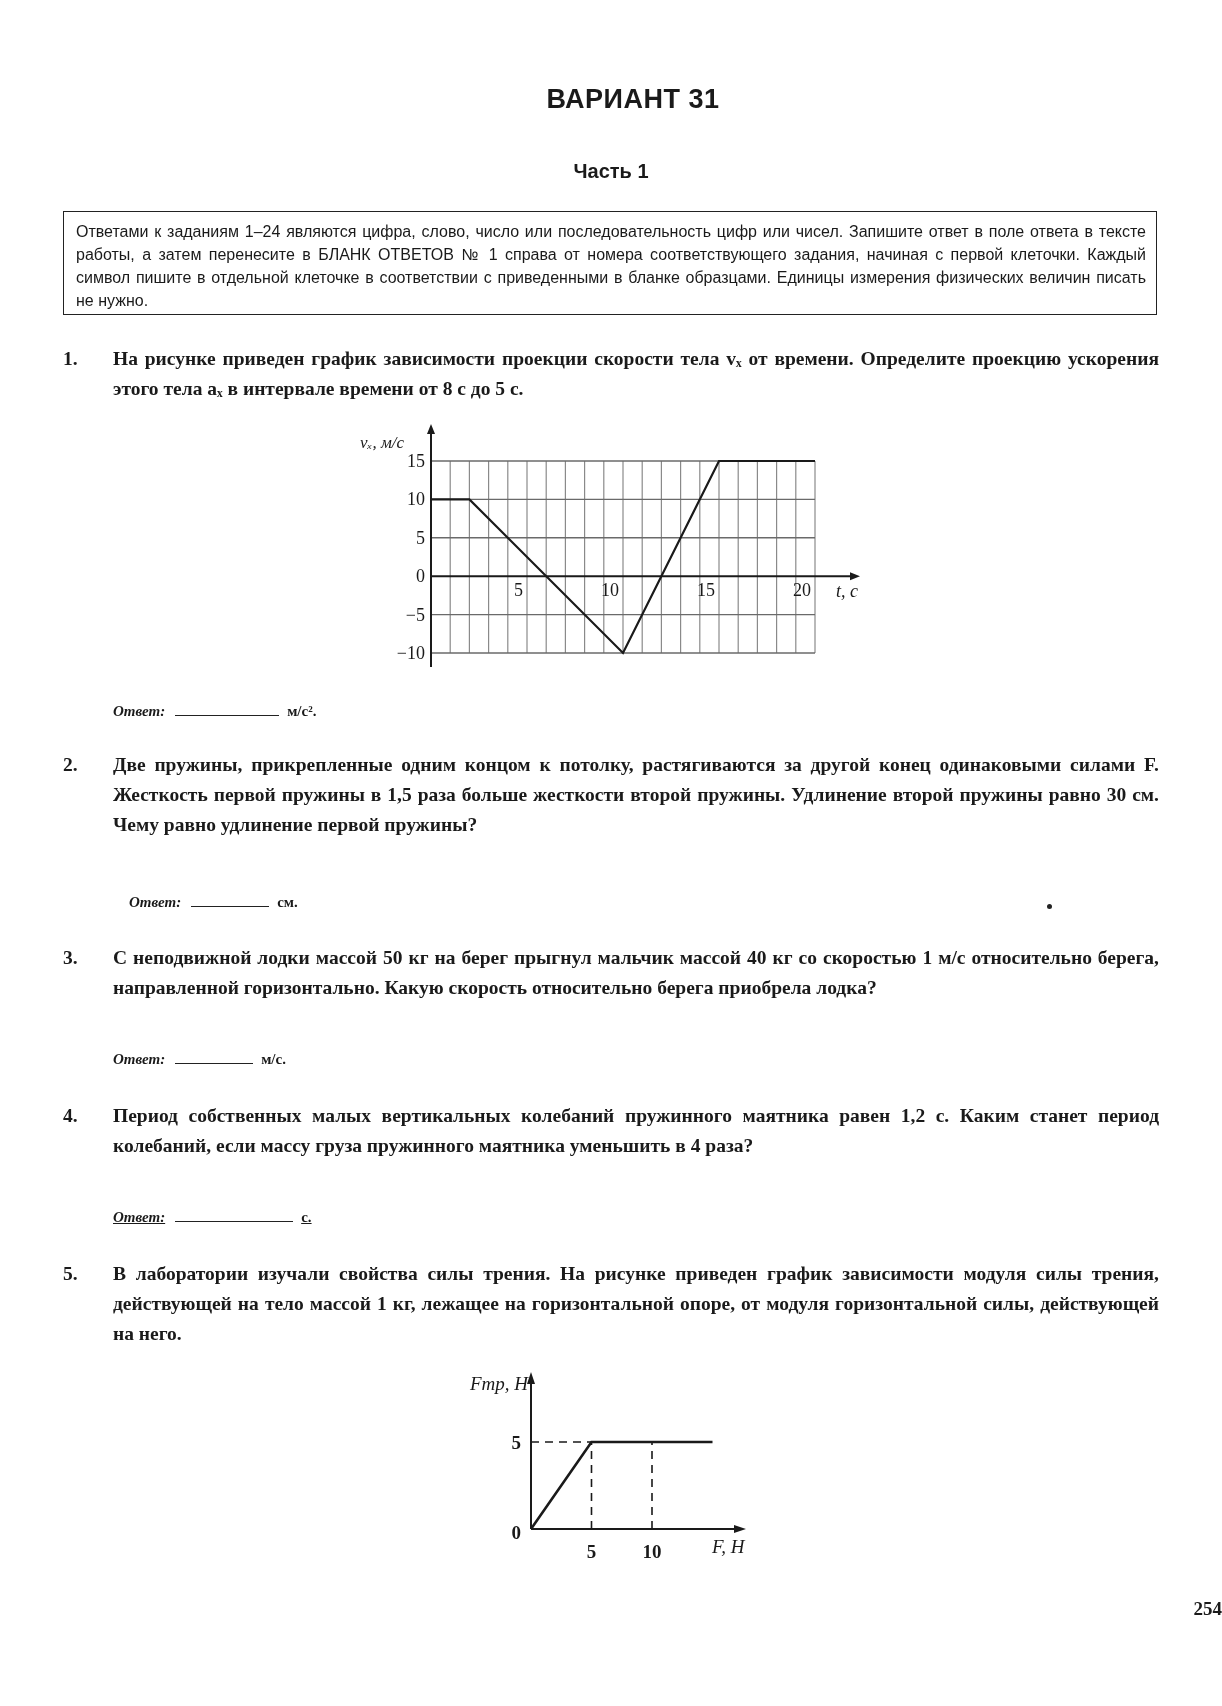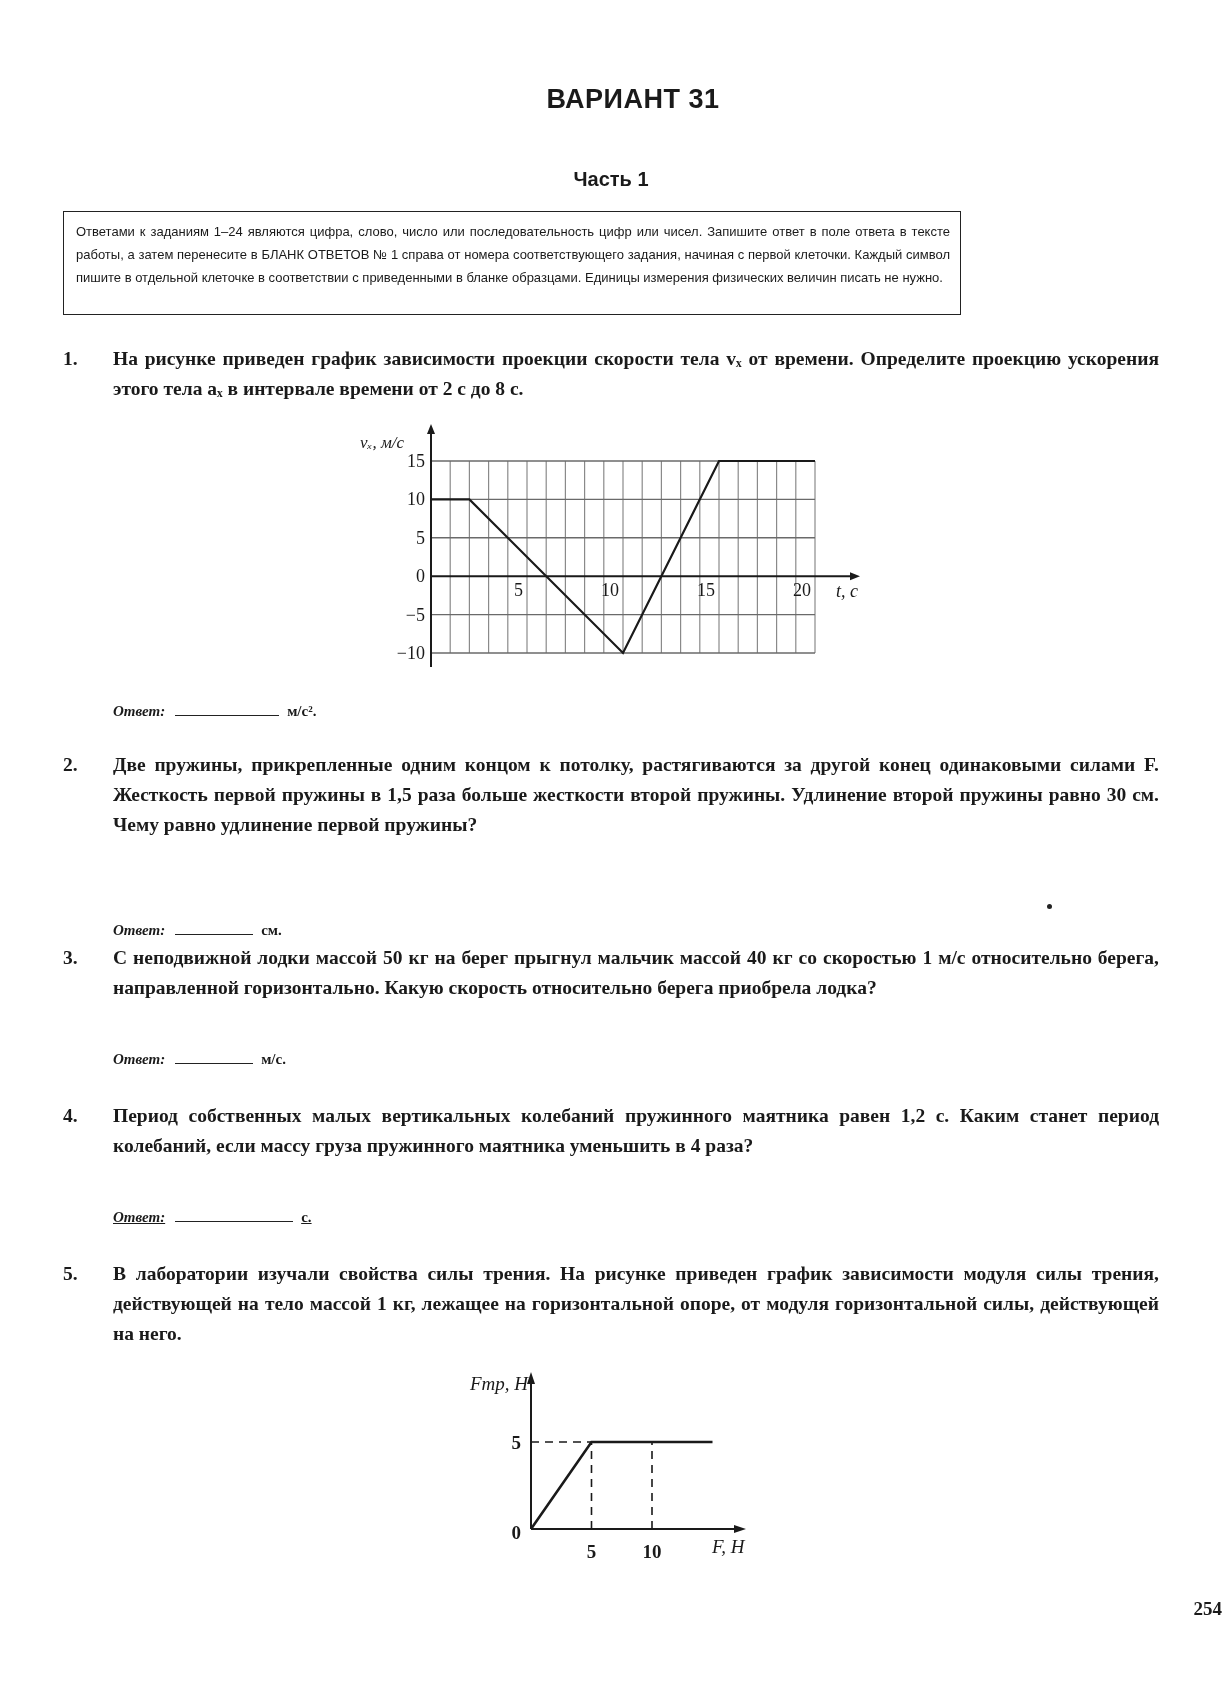--- a/index.html
+++ b/index.html
@@ -15,7 +15,7 @@
     font-weight: bold; font-size: 27px; letter-spacing: 0.5px; padding-left: 22px;
   }
   .subtitle {
-    left: 0; width: 1222px; top: 168px; text-align: center;
+    left: 0; width: 1222px; top: 160px; text-align: center;
     font-family: "Liberation Sans", "DejaVu Sans", sans-serif;
     font-weight: bold; font-size: 20px;
   }

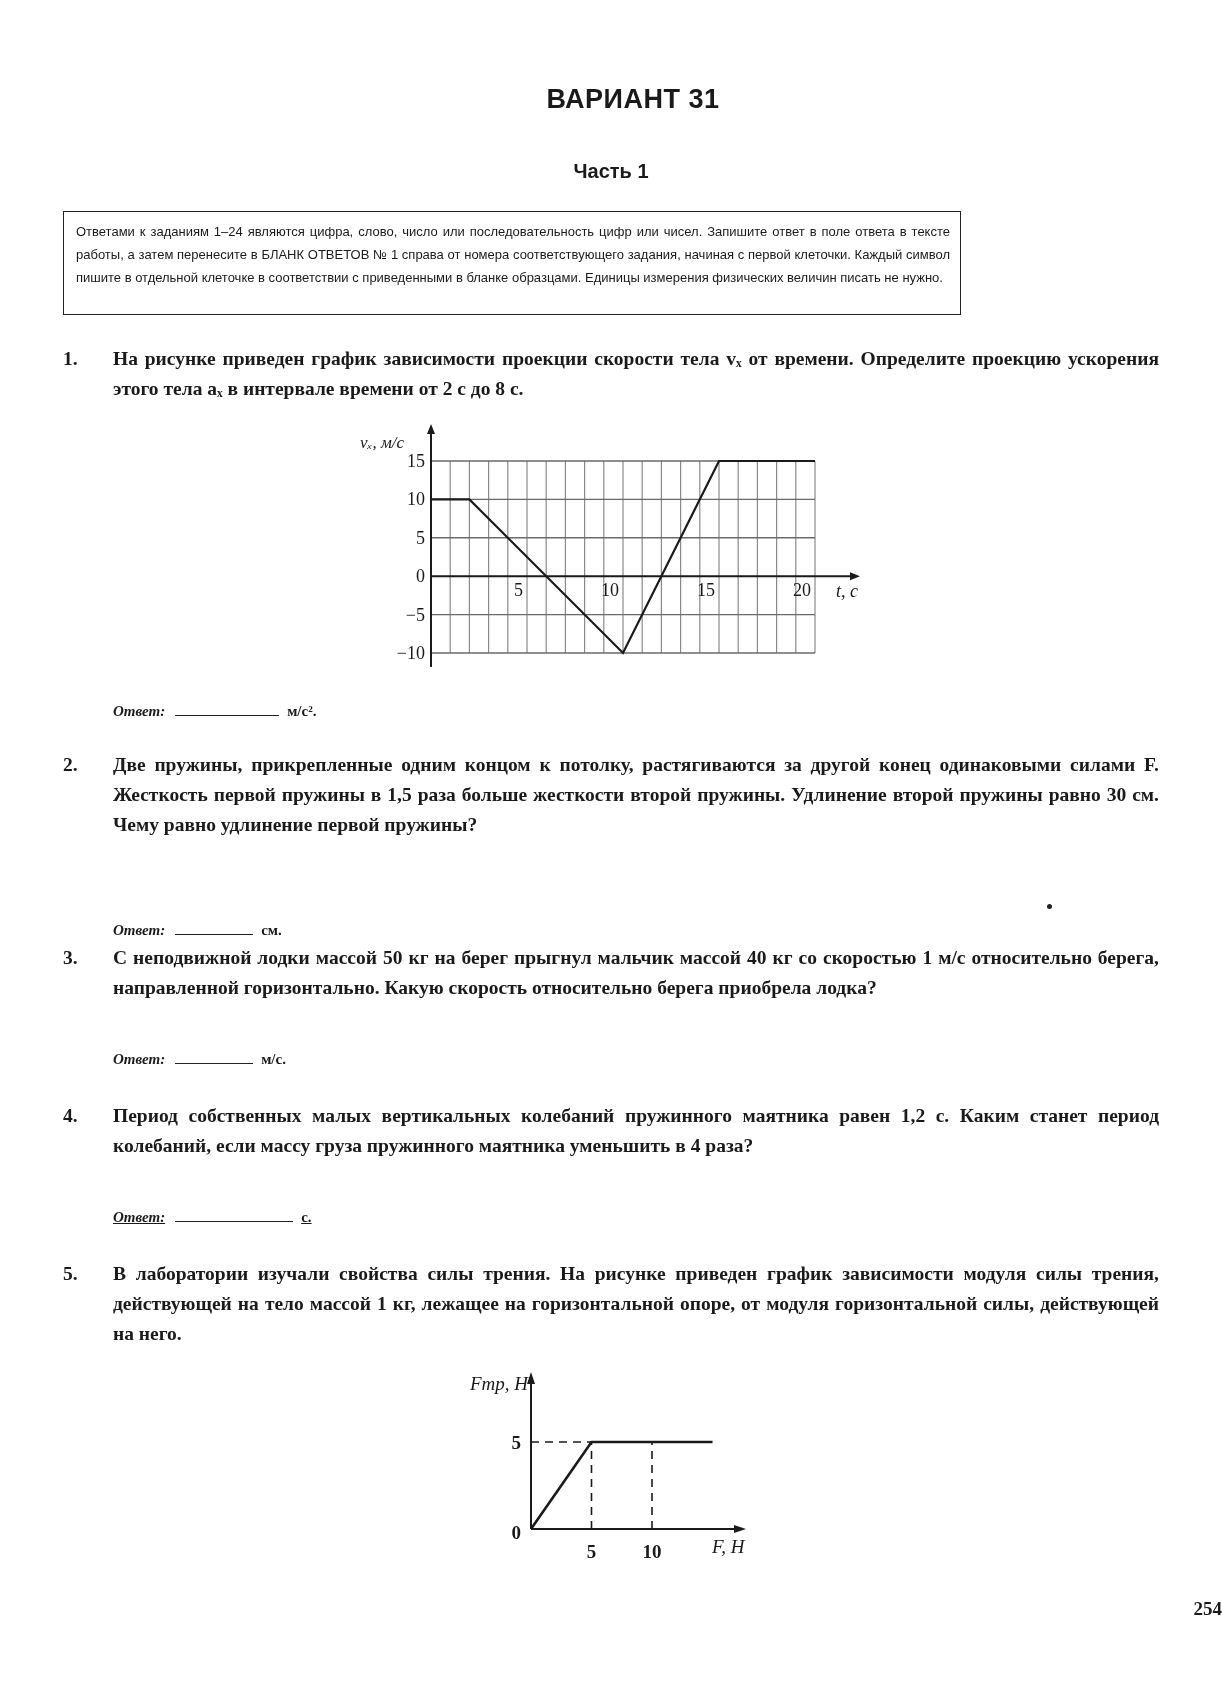--- a/index.html
+++ b/index.html
@@ -20,11 +20,11 @@
     font-weight: bold; font-size: 20px;
   }
   .instructions {
-    left: 63px; top: 211px; width: 898px; height: 104px;
+    left: 63px; top: 211px; width: 1094px; height: 104px;
     border: 1.5px solid #222; box-sizing: border-box;
     padding: 8px 10px 13px 12px;
     font-family: "Liberation Sans", "DejaVu Sans", sans-serif;
-    font-size: 13px; line-height: 23px; text-align: justify;
+    font-size: 16px; line-height: 23px; text-align: justify;
   }
   .task {
     left: 63px; width: 1096px;

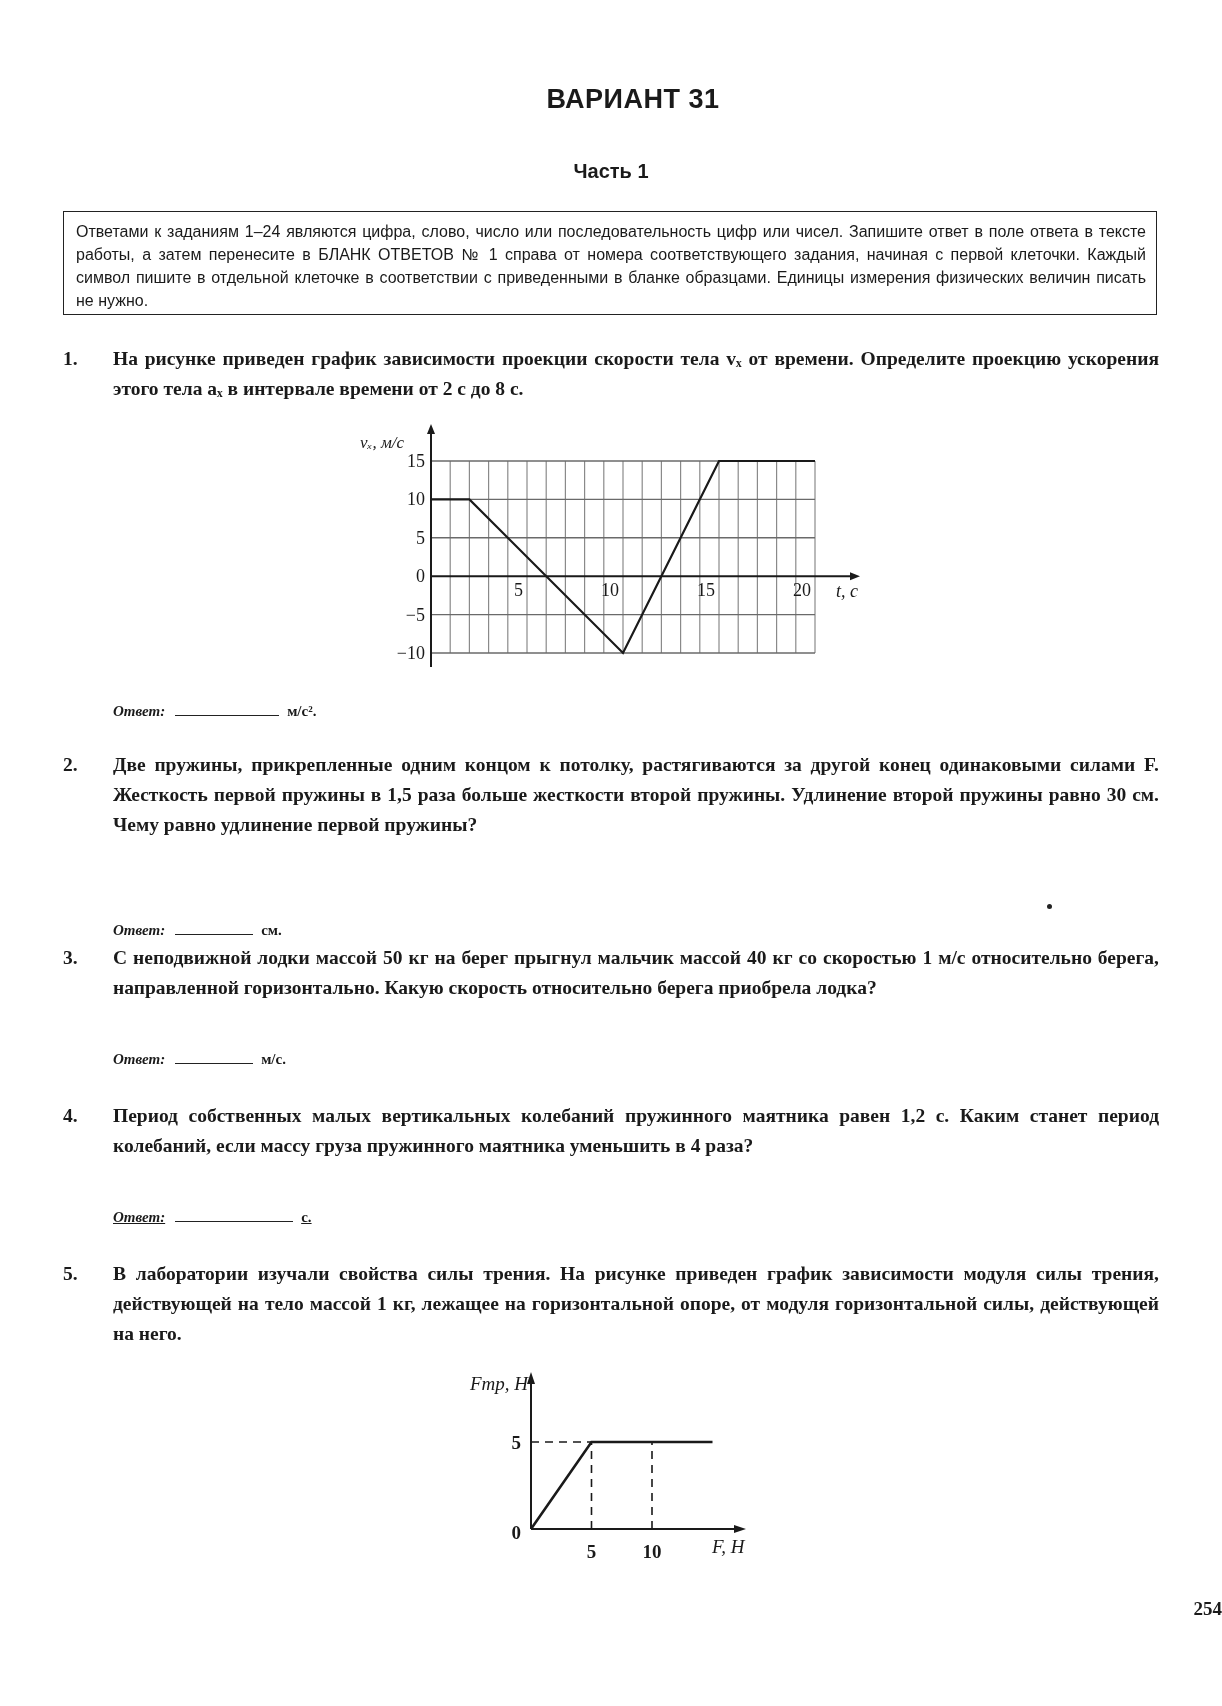--- a/index.html
+++ b/index.html
@@ -55,7 +55,7 @@
 
 <div class="abs task" style="top:344px;">
   <span class="num">1.</span>
-  <span class="text">На рисунке приведен график зависимости проекции скорости тела vₓ от времени. Определите проекцию ускорения этого тела aₓ в интервале времени от 2 с до 8 с.</span>
+  <span class="text">На рисунке приведен график зависимости проекции скорости тела vₓ от времени. Определите проекцию ускорения этого тела aₓ в интервале времени от 8 с до 5 с.</span>
 </div>
 
 <svg class="abs" id="chart1" style="left:0; top:0;" width="1222" height="720">

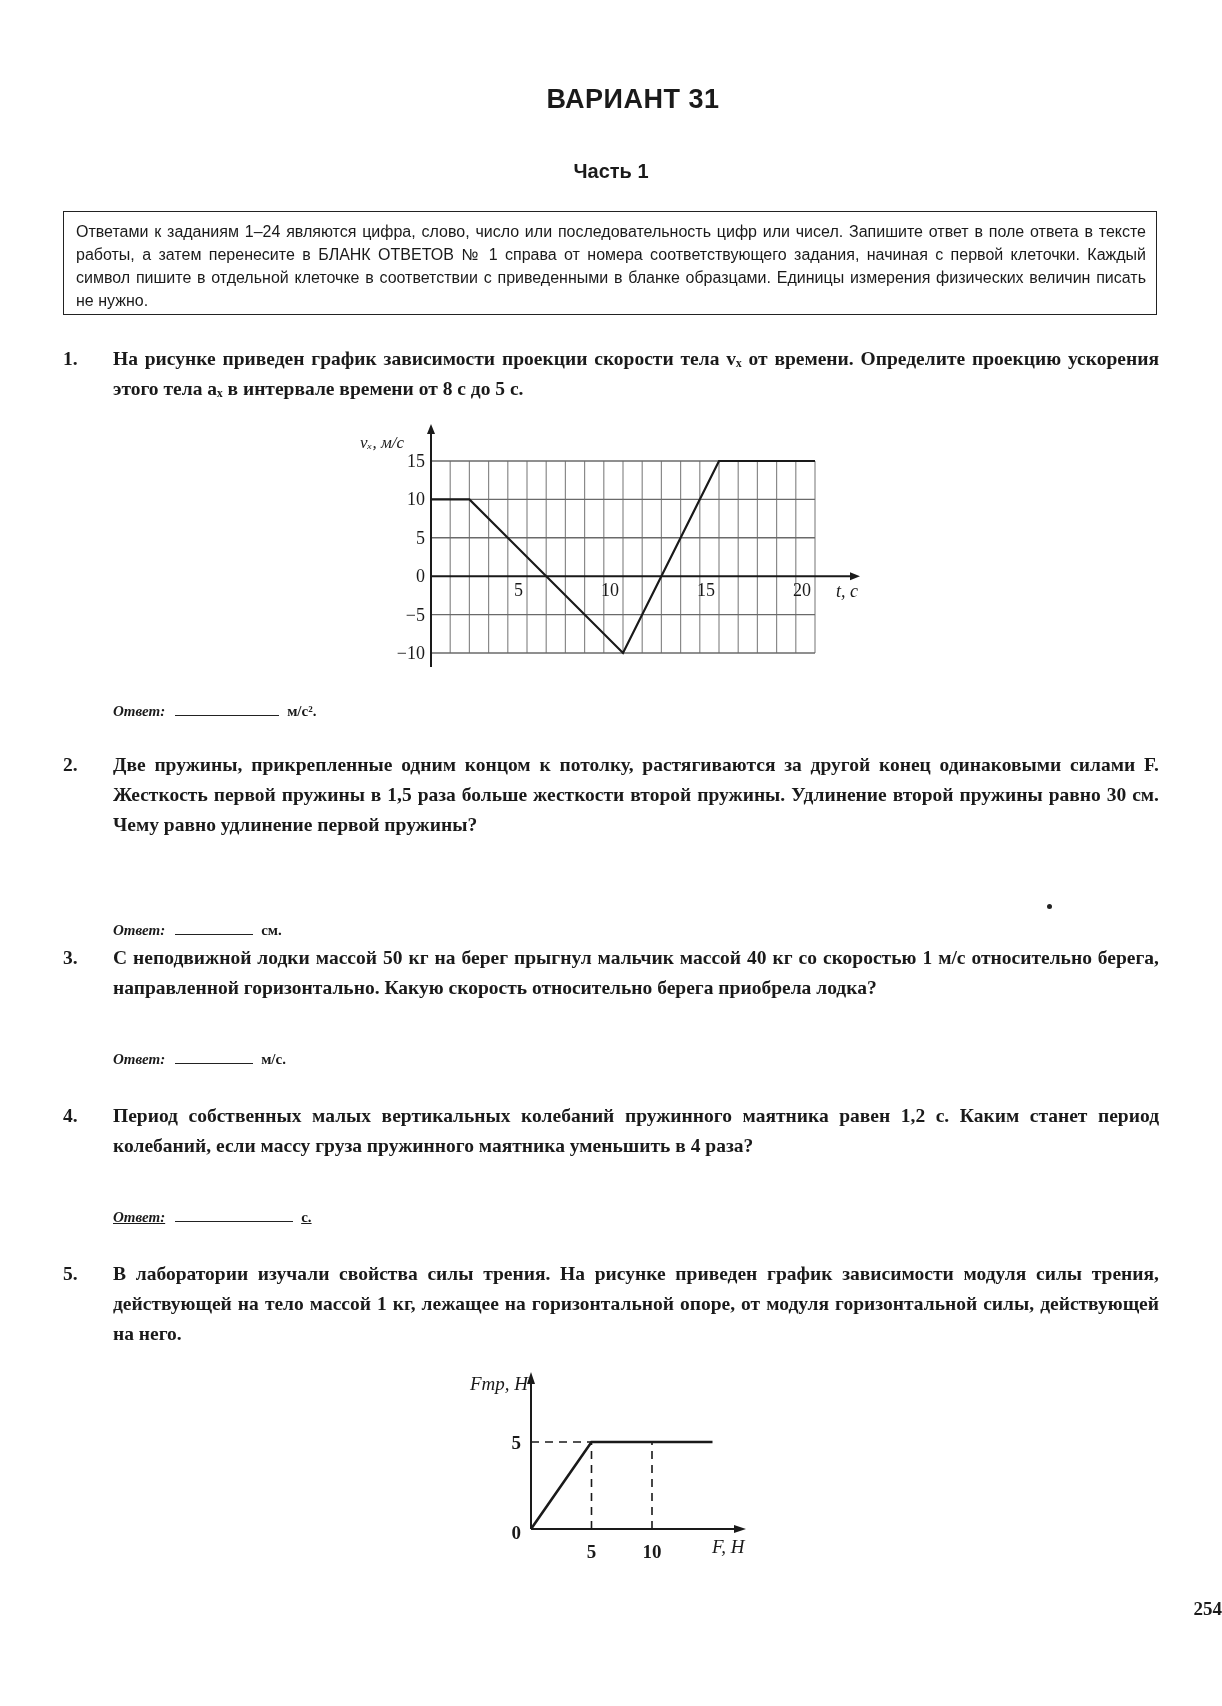--- a/index.html
+++ b/index.html
@@ -119,7 +119,7 @@
   <span class="num">2.</span>
   <span class="text">Две пружины, прикрепленные одним концом к потолку, растягиваются за другой конец одинаковыми силами F. Жесткость первой пружины в 1,5 раза больше жесткости второй пружины. Удлинение второй пружины равно 30 см. Чему равно удлинение первой пружины?</span>
 </div>
-<div class="abs answer" style="top:916px;">
+<div class="abs answer" style="top:888px;margin-left:16px;">
   <span class="label">Ответ:</span><span class="blank" style="width:78px;"></span><span>см.</span>
 </div>
 <div class="abs dot" style="left:1047px; top:904px;"></div>

